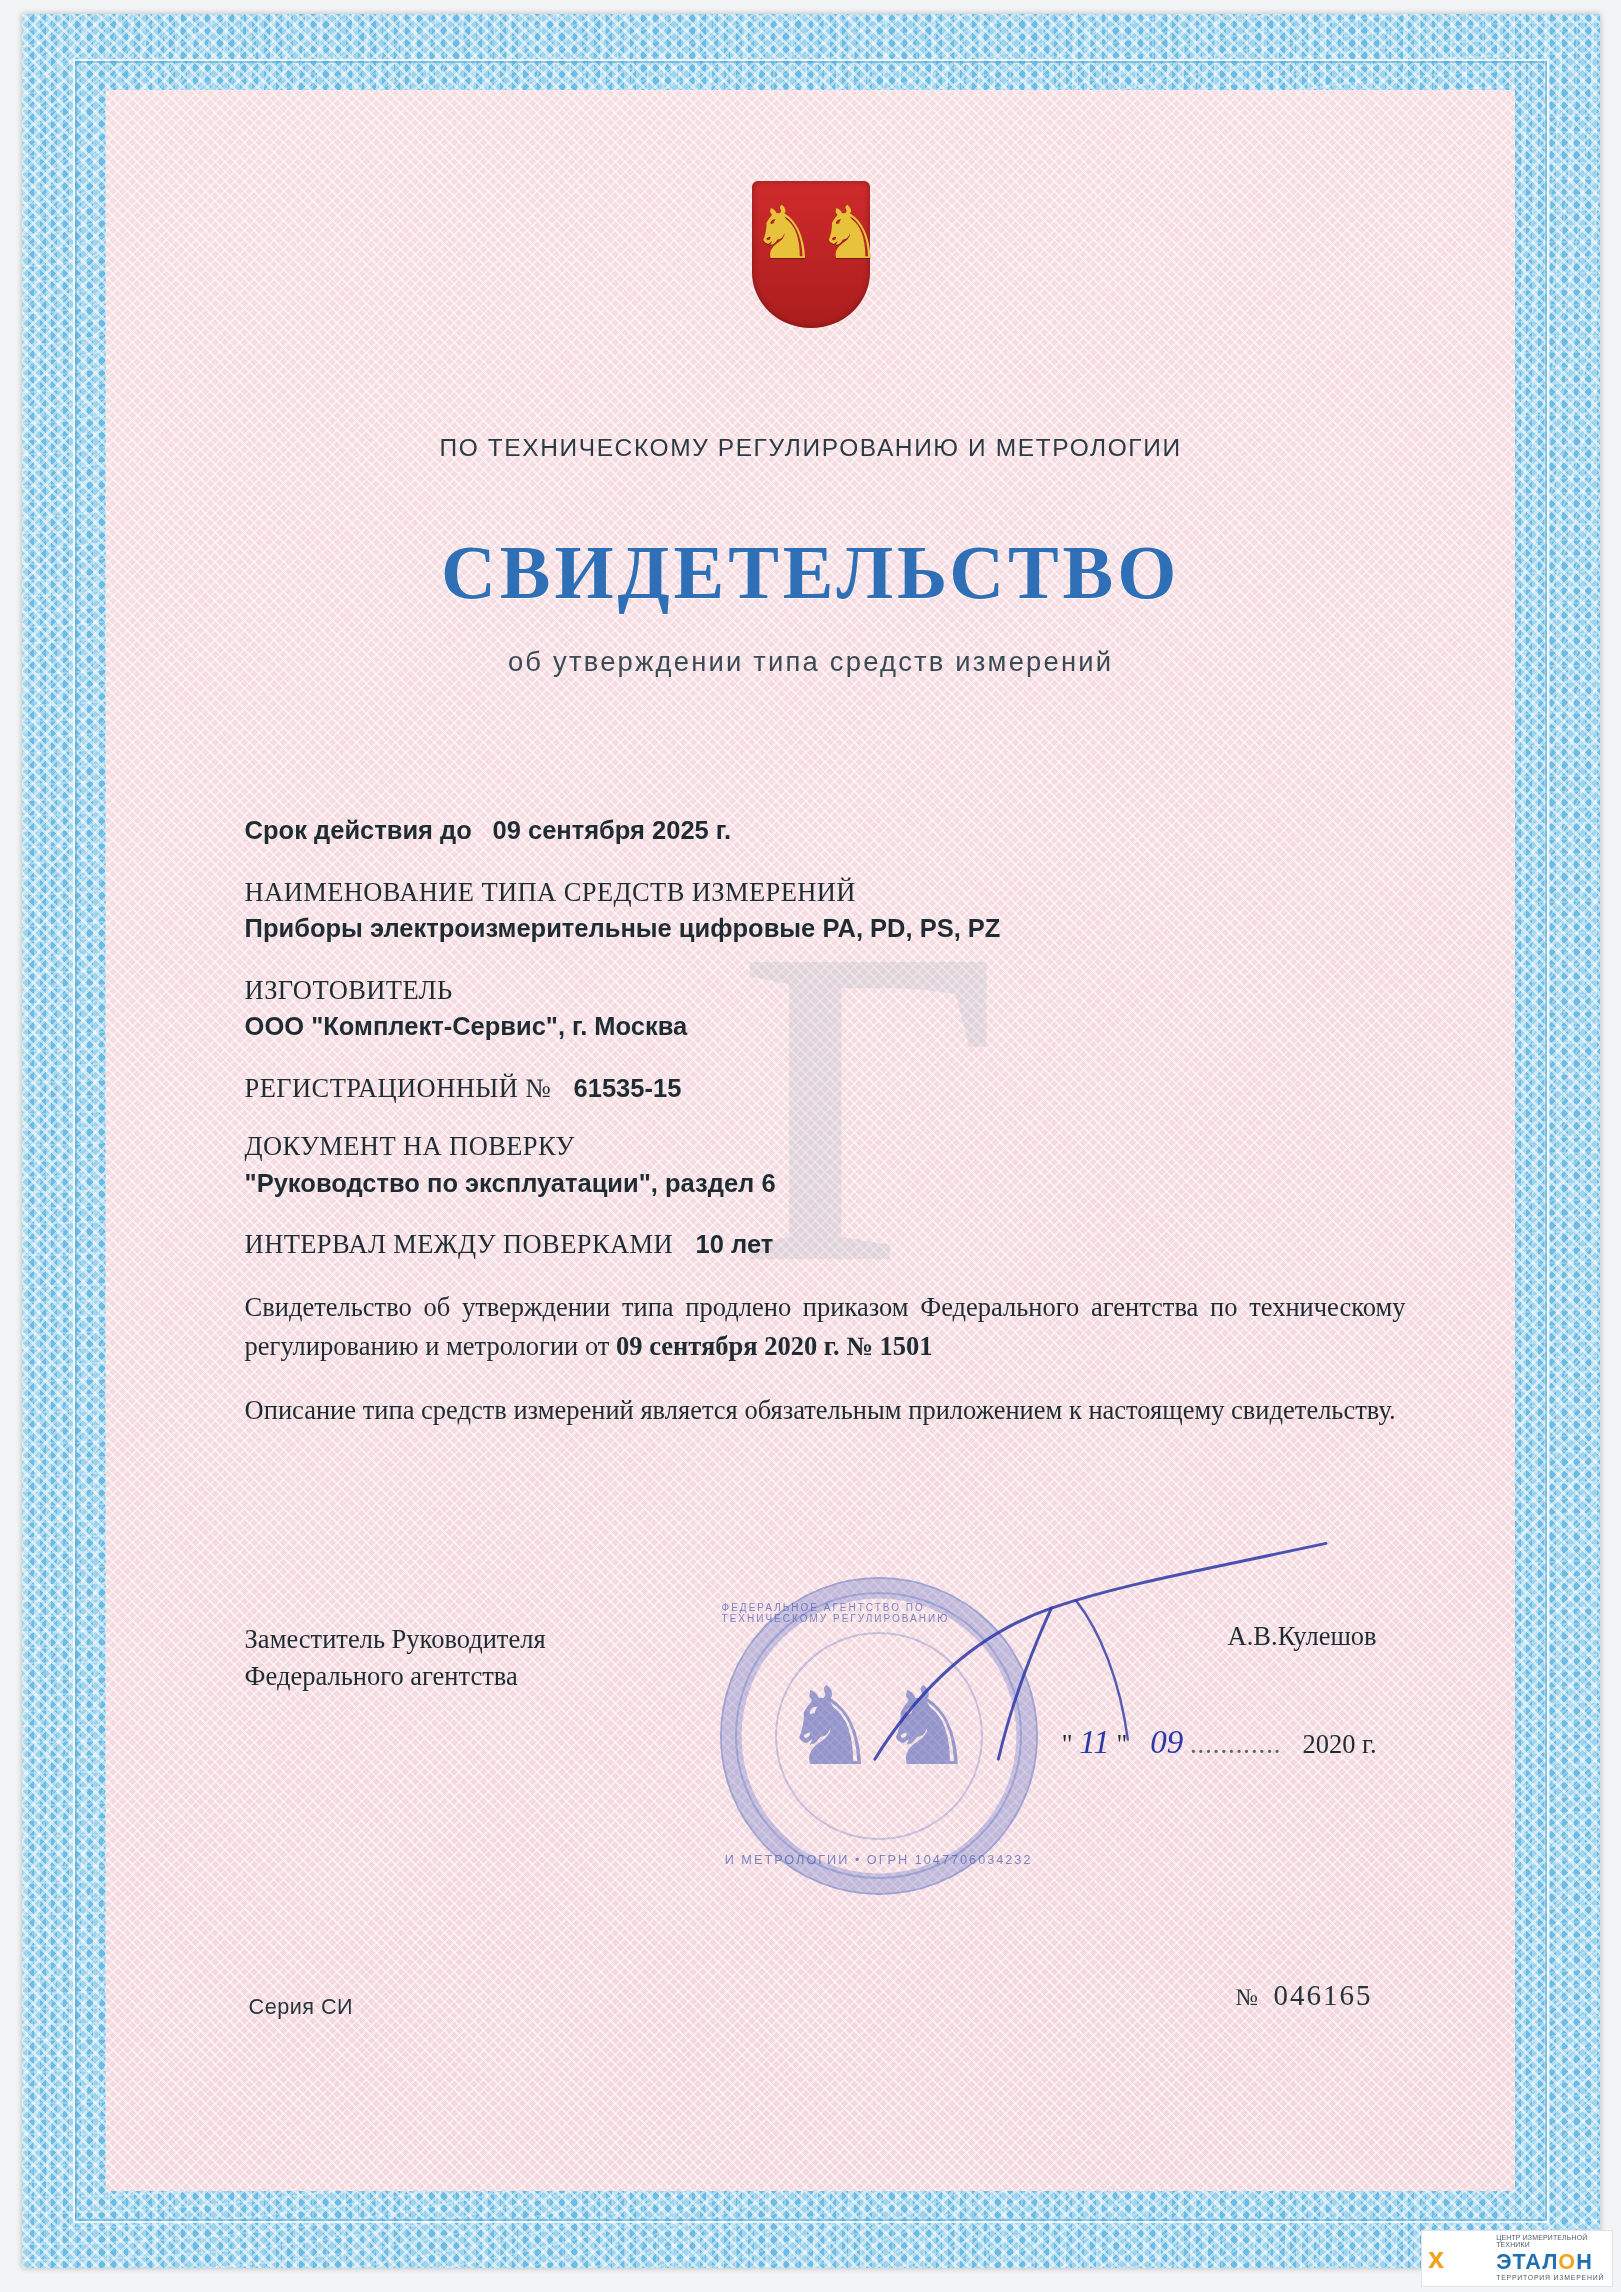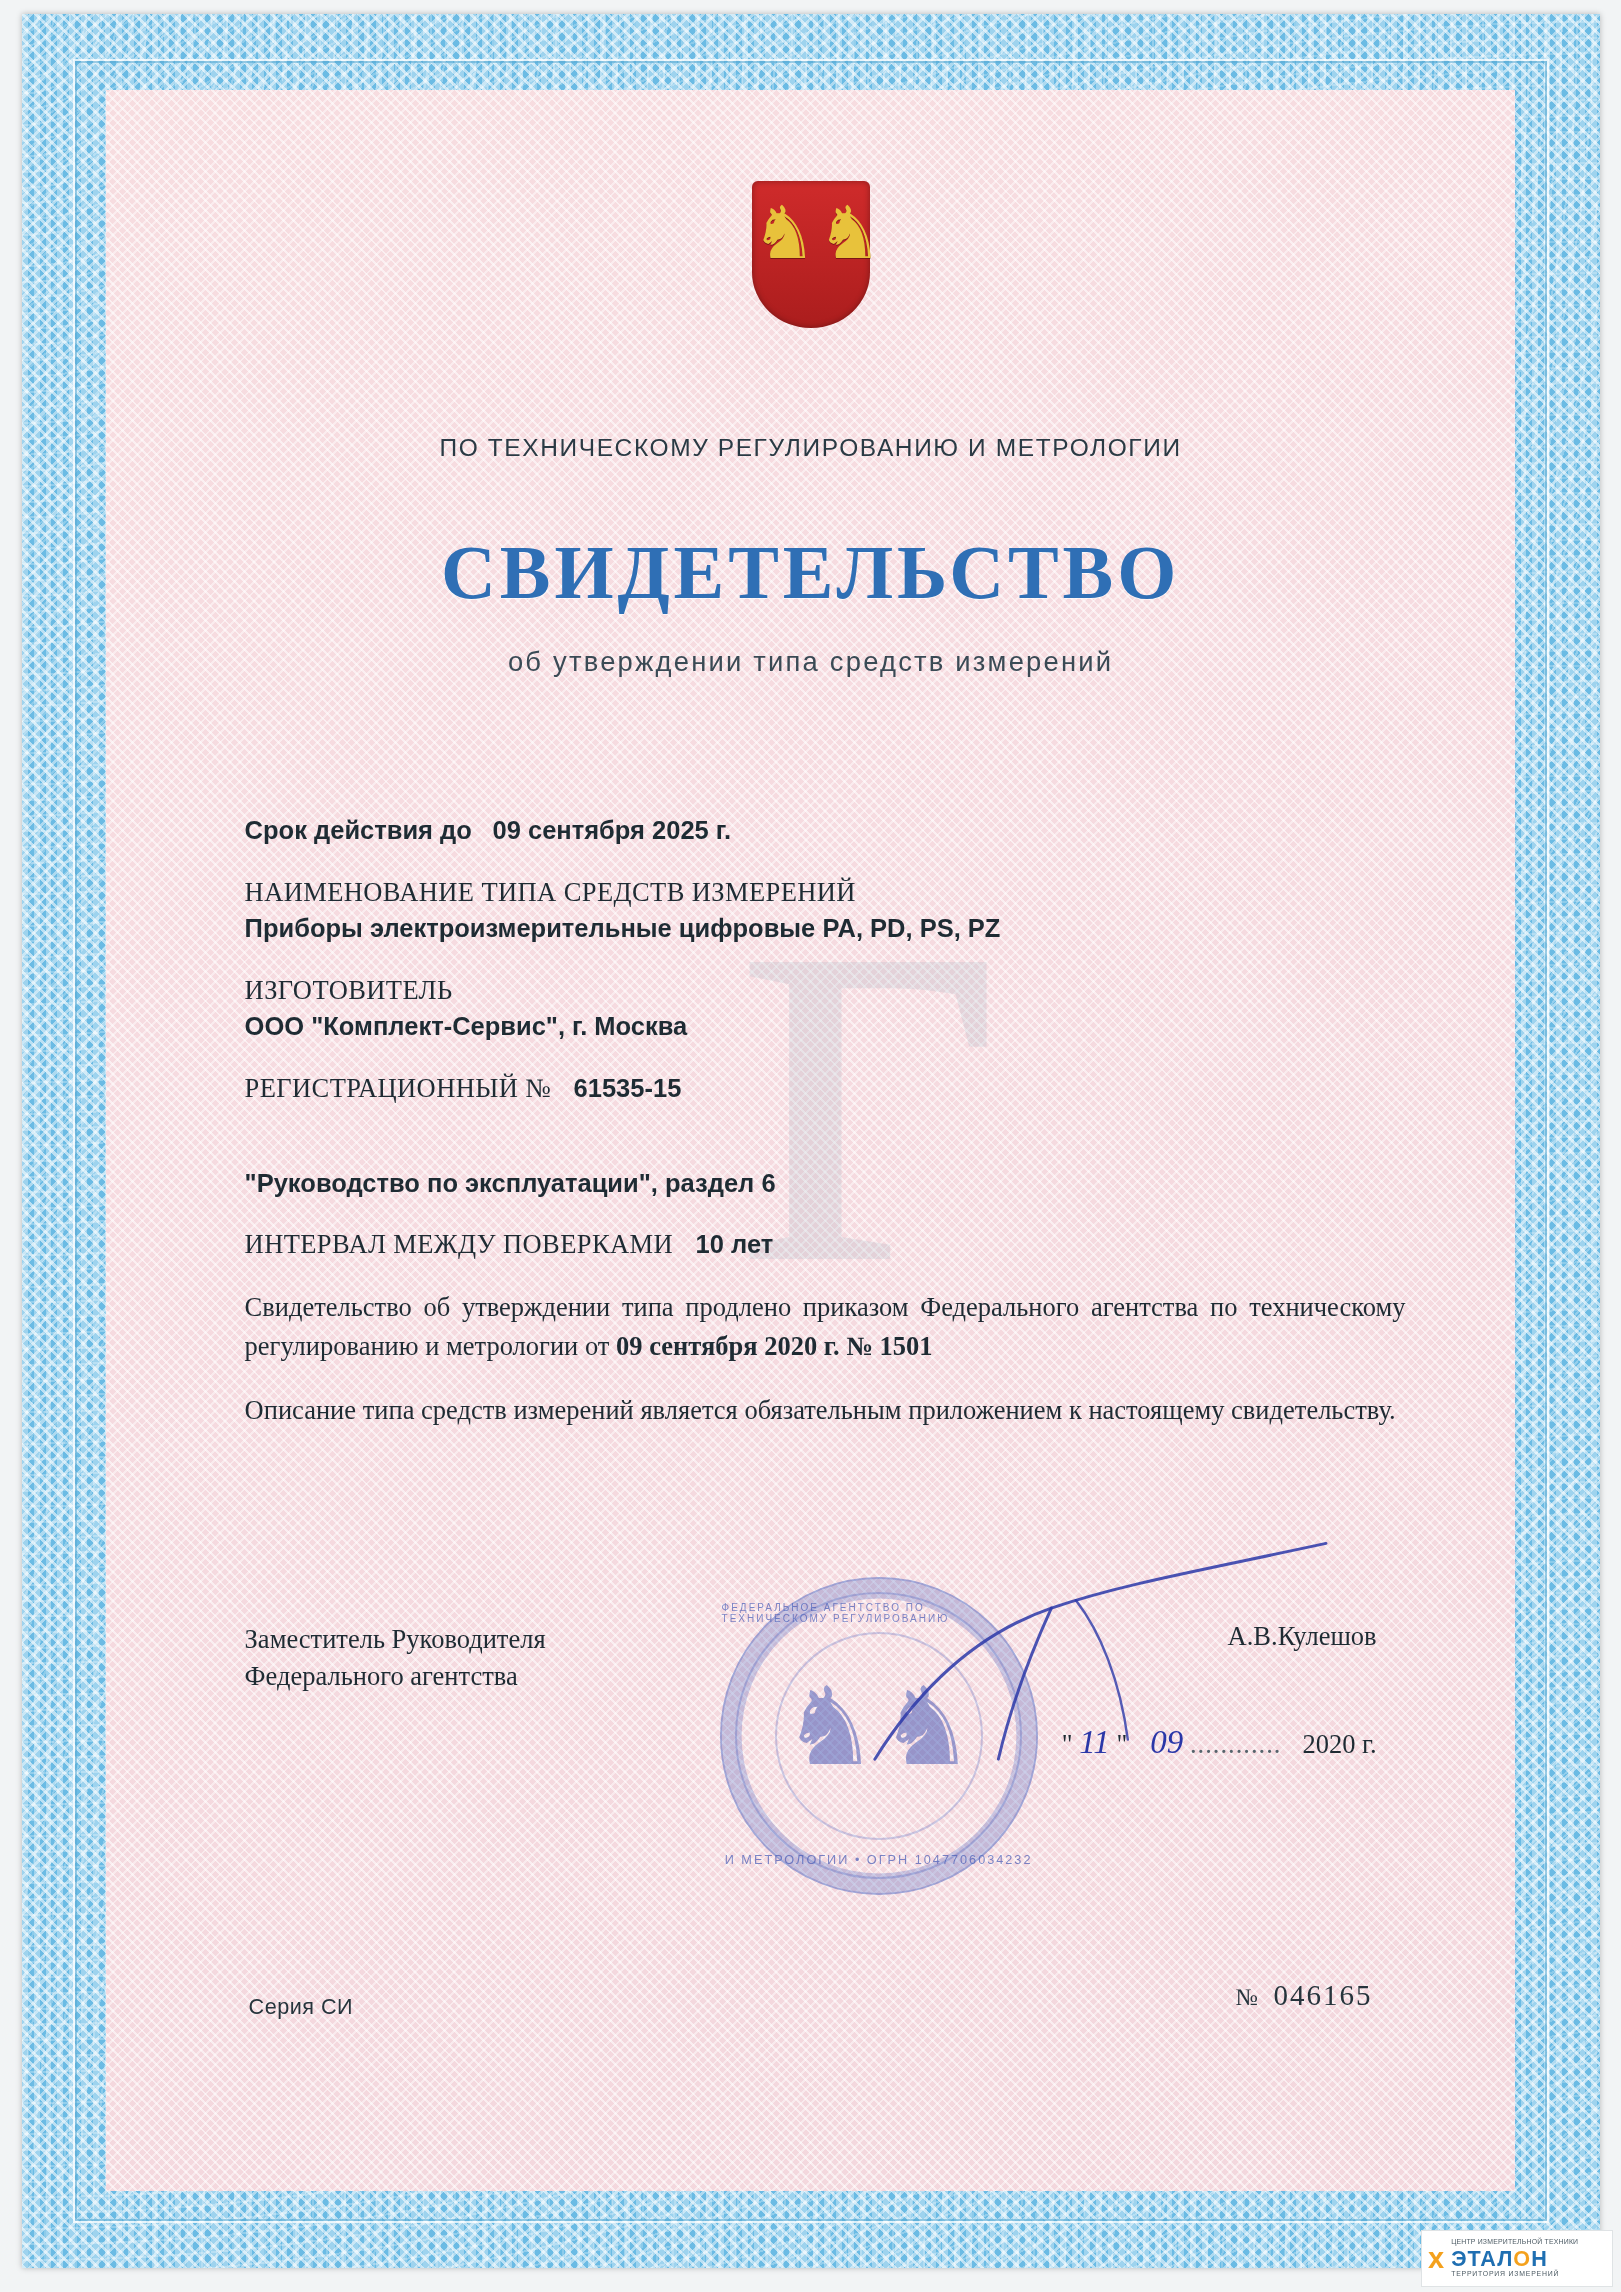--- a/index.html
+++ b/index.html
@@ -422,6 +422,7 @@
       <span class="val-bold">61535-15</span>
     </div>
 
+    <div class="row lbl-serif" id="doc-label">ДОКУМЕНТ НА ПОВЕРКУ</div>
     <div class="row val-bold" id="doc-value">"Руководство по эксплуатации", раздел 6</div>
 
     <div class="row" id="interval">

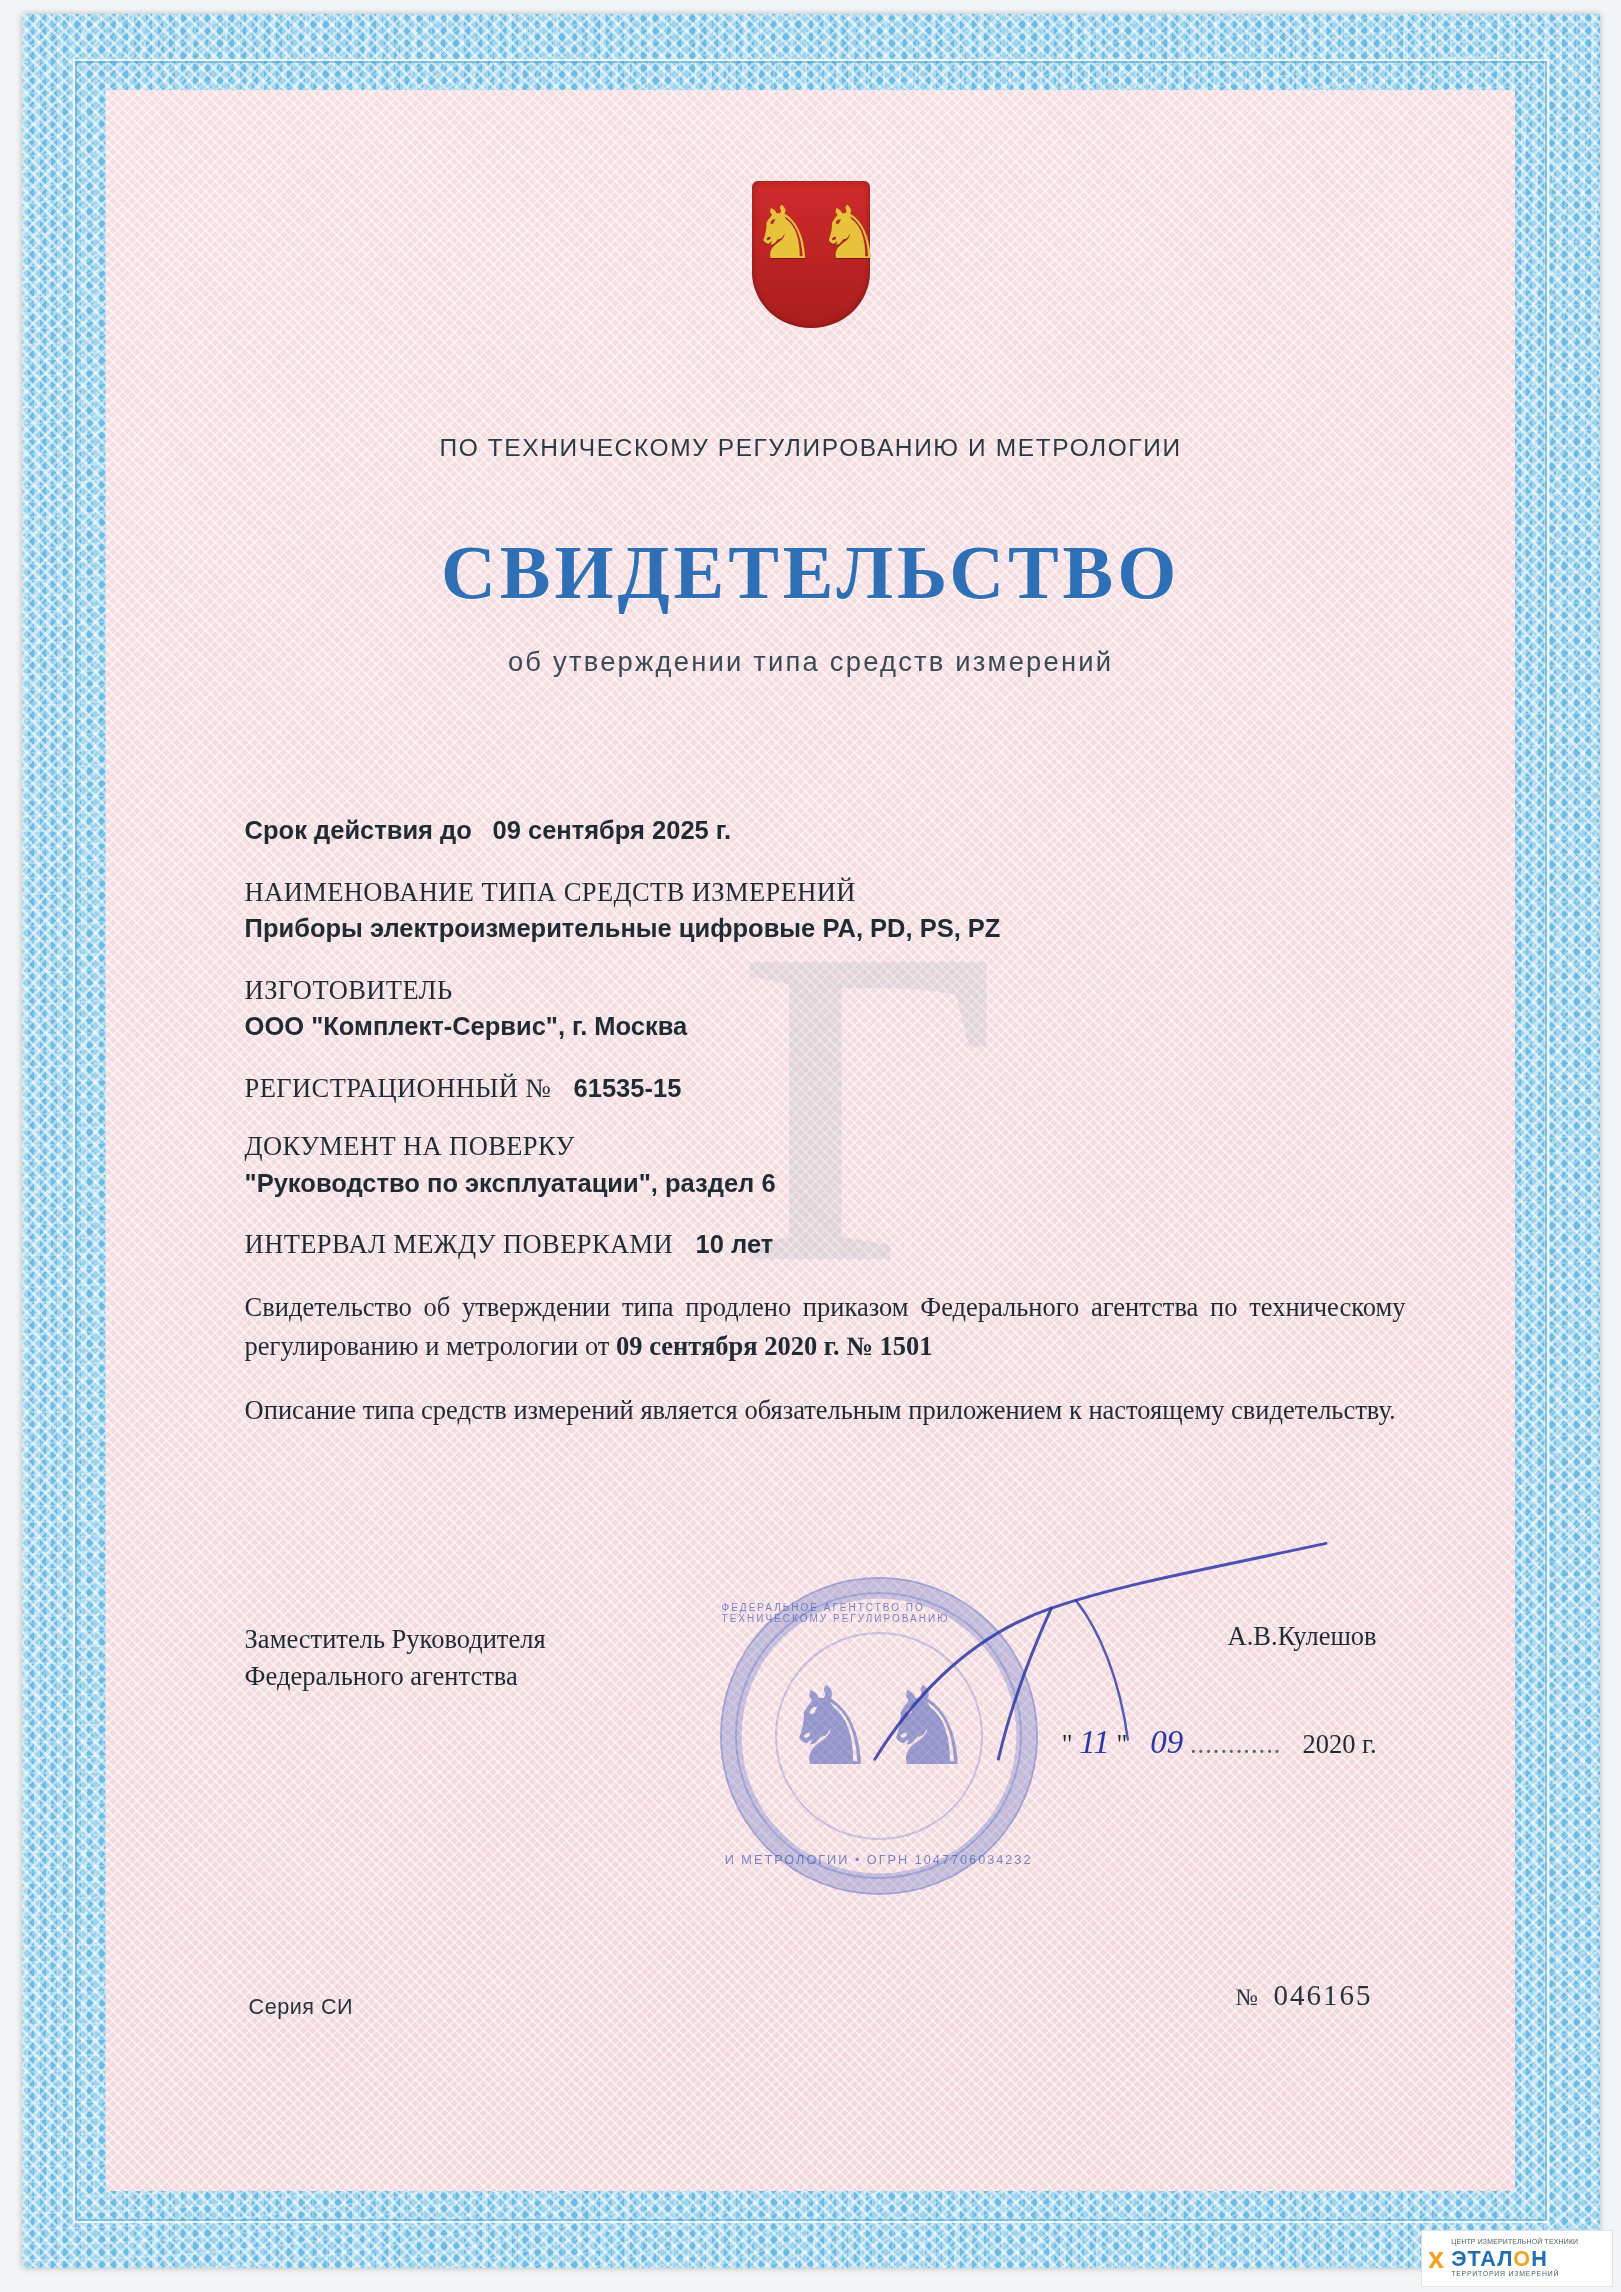--- a/index.html
+++ b/index.html
@@ -358,7 +358,7 @@
     font-weight: bold;
     font-family: "Liberation Sans", sans-serif;
   }
-  #corner-logo .txt { display: flex; flex-direction: column; line-height: 1; }
+  #corner-logo .txt { display: flex; flex-direction: column; line-height: 1; margin-left: 45px; }
   #corner-logo .small {
     font-size: 6.9px;
     color: #4c5b64;

